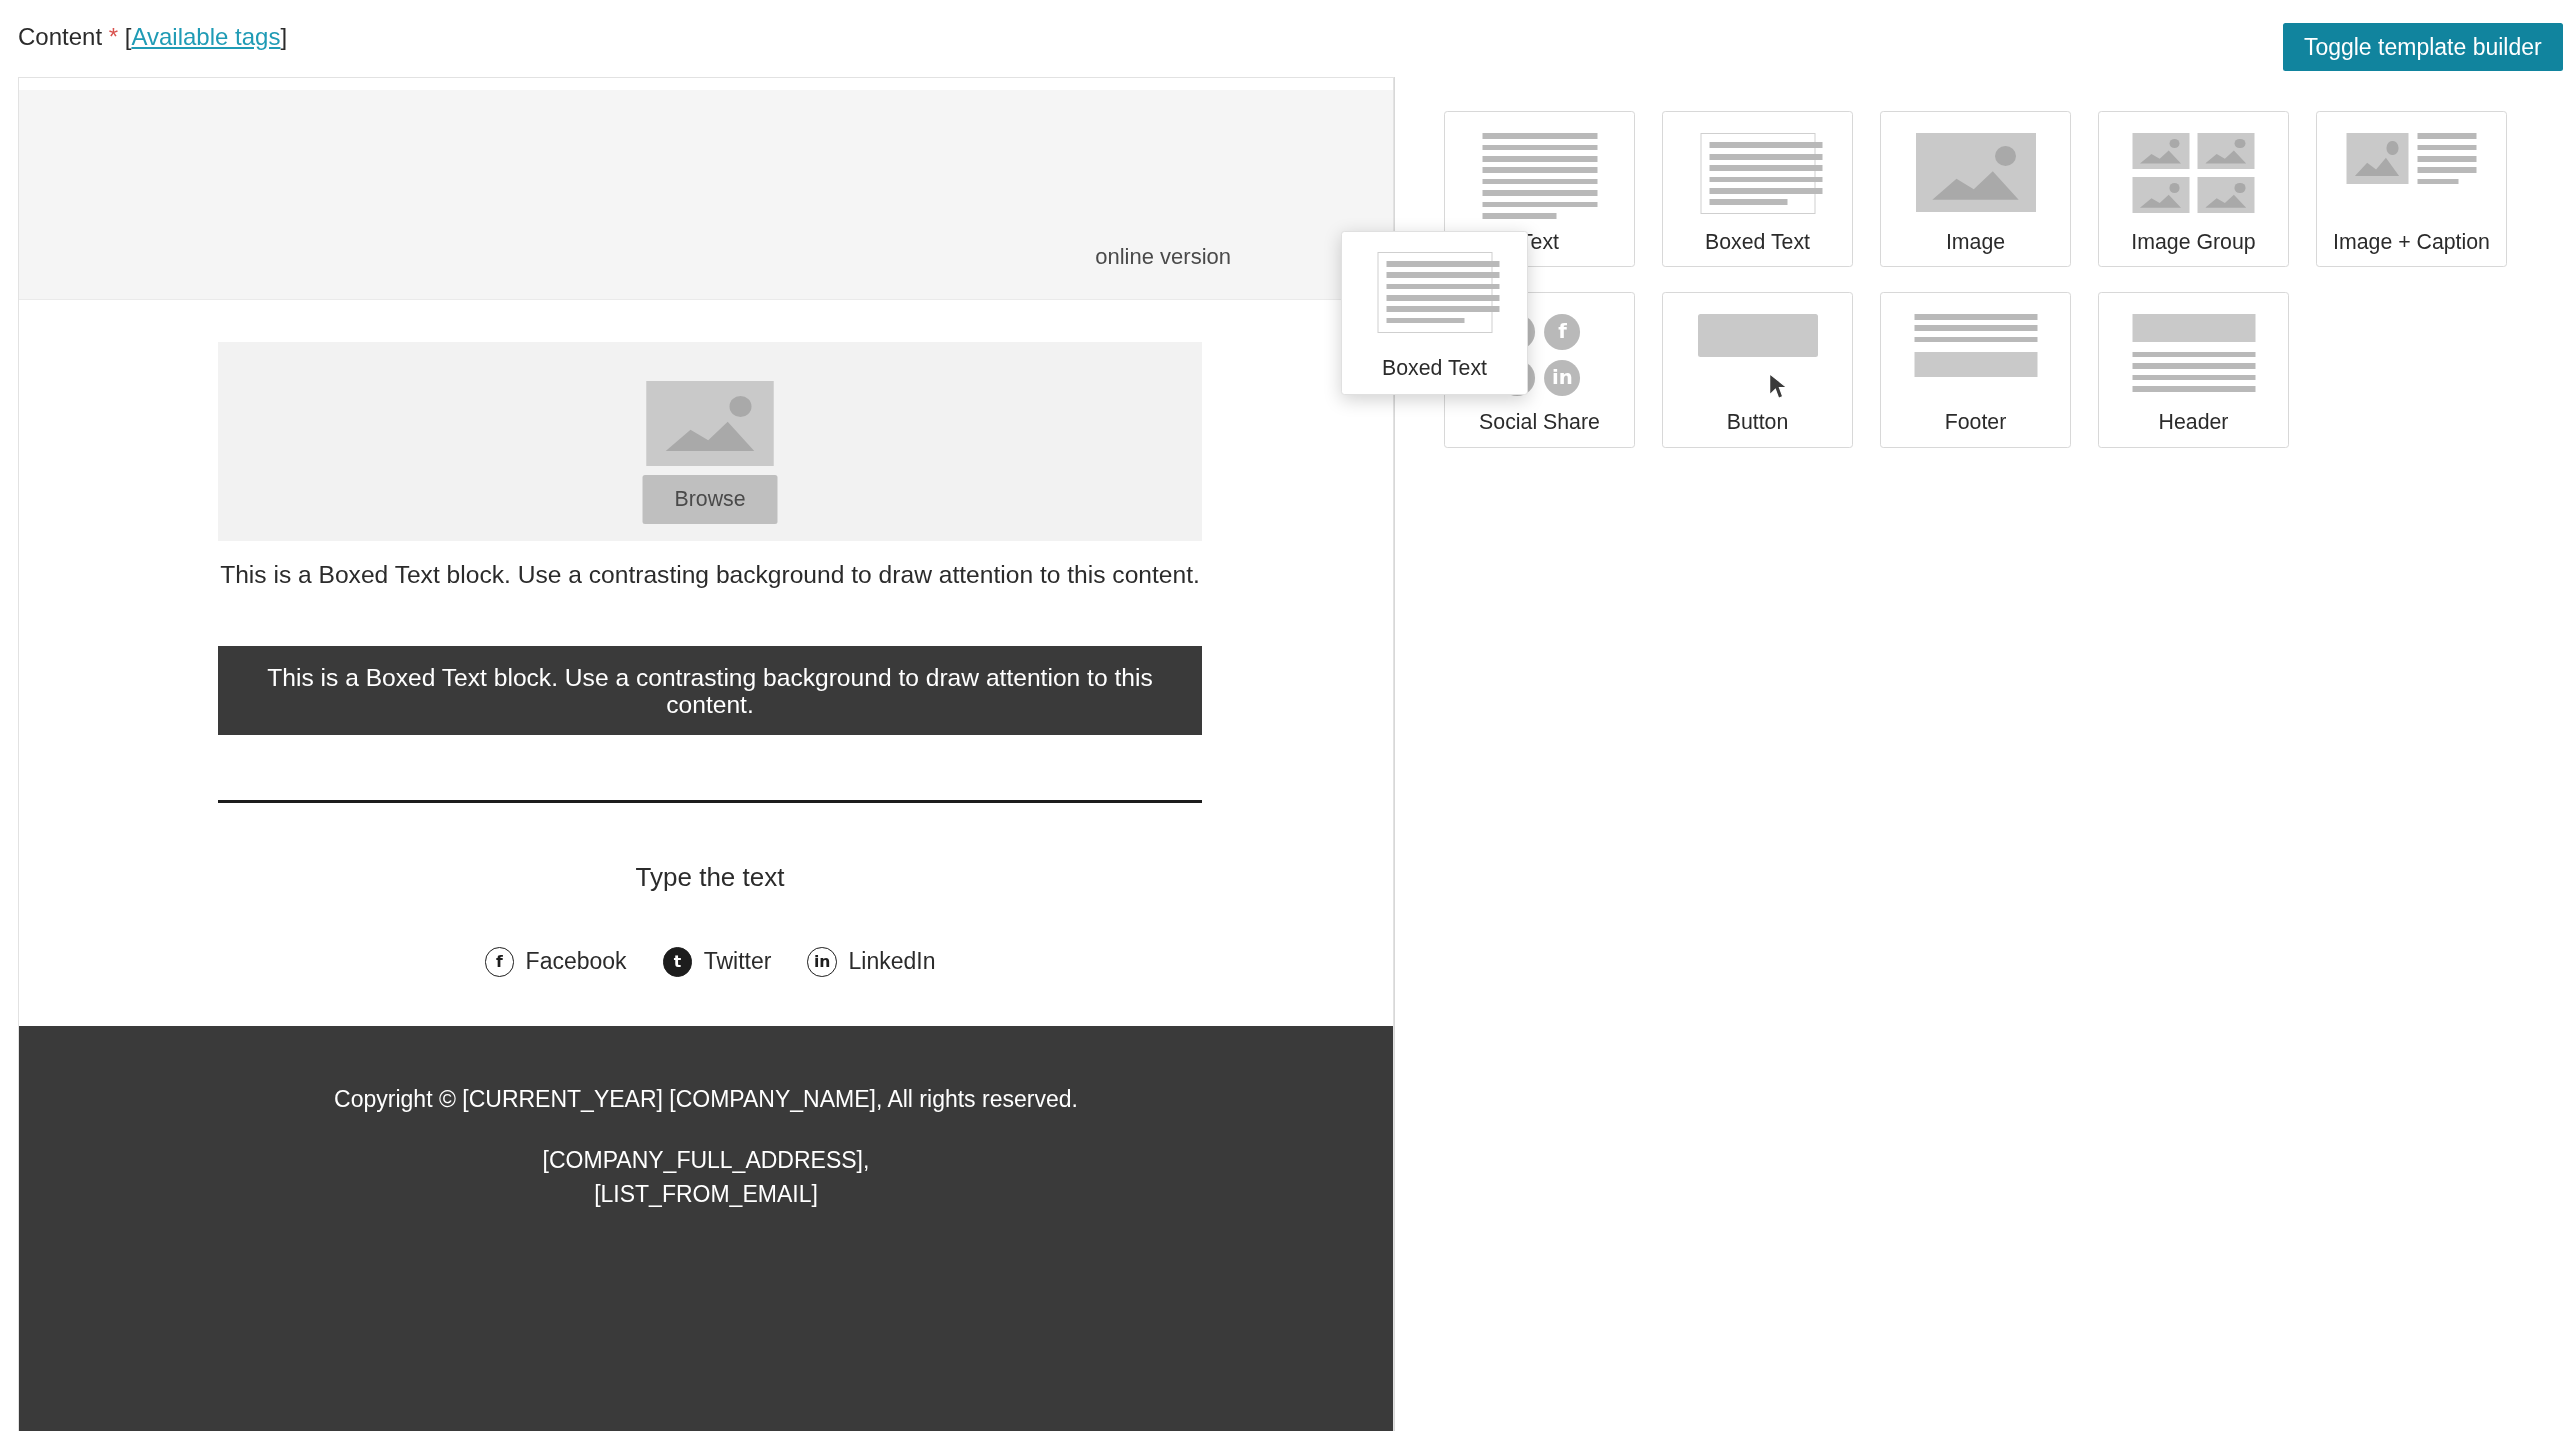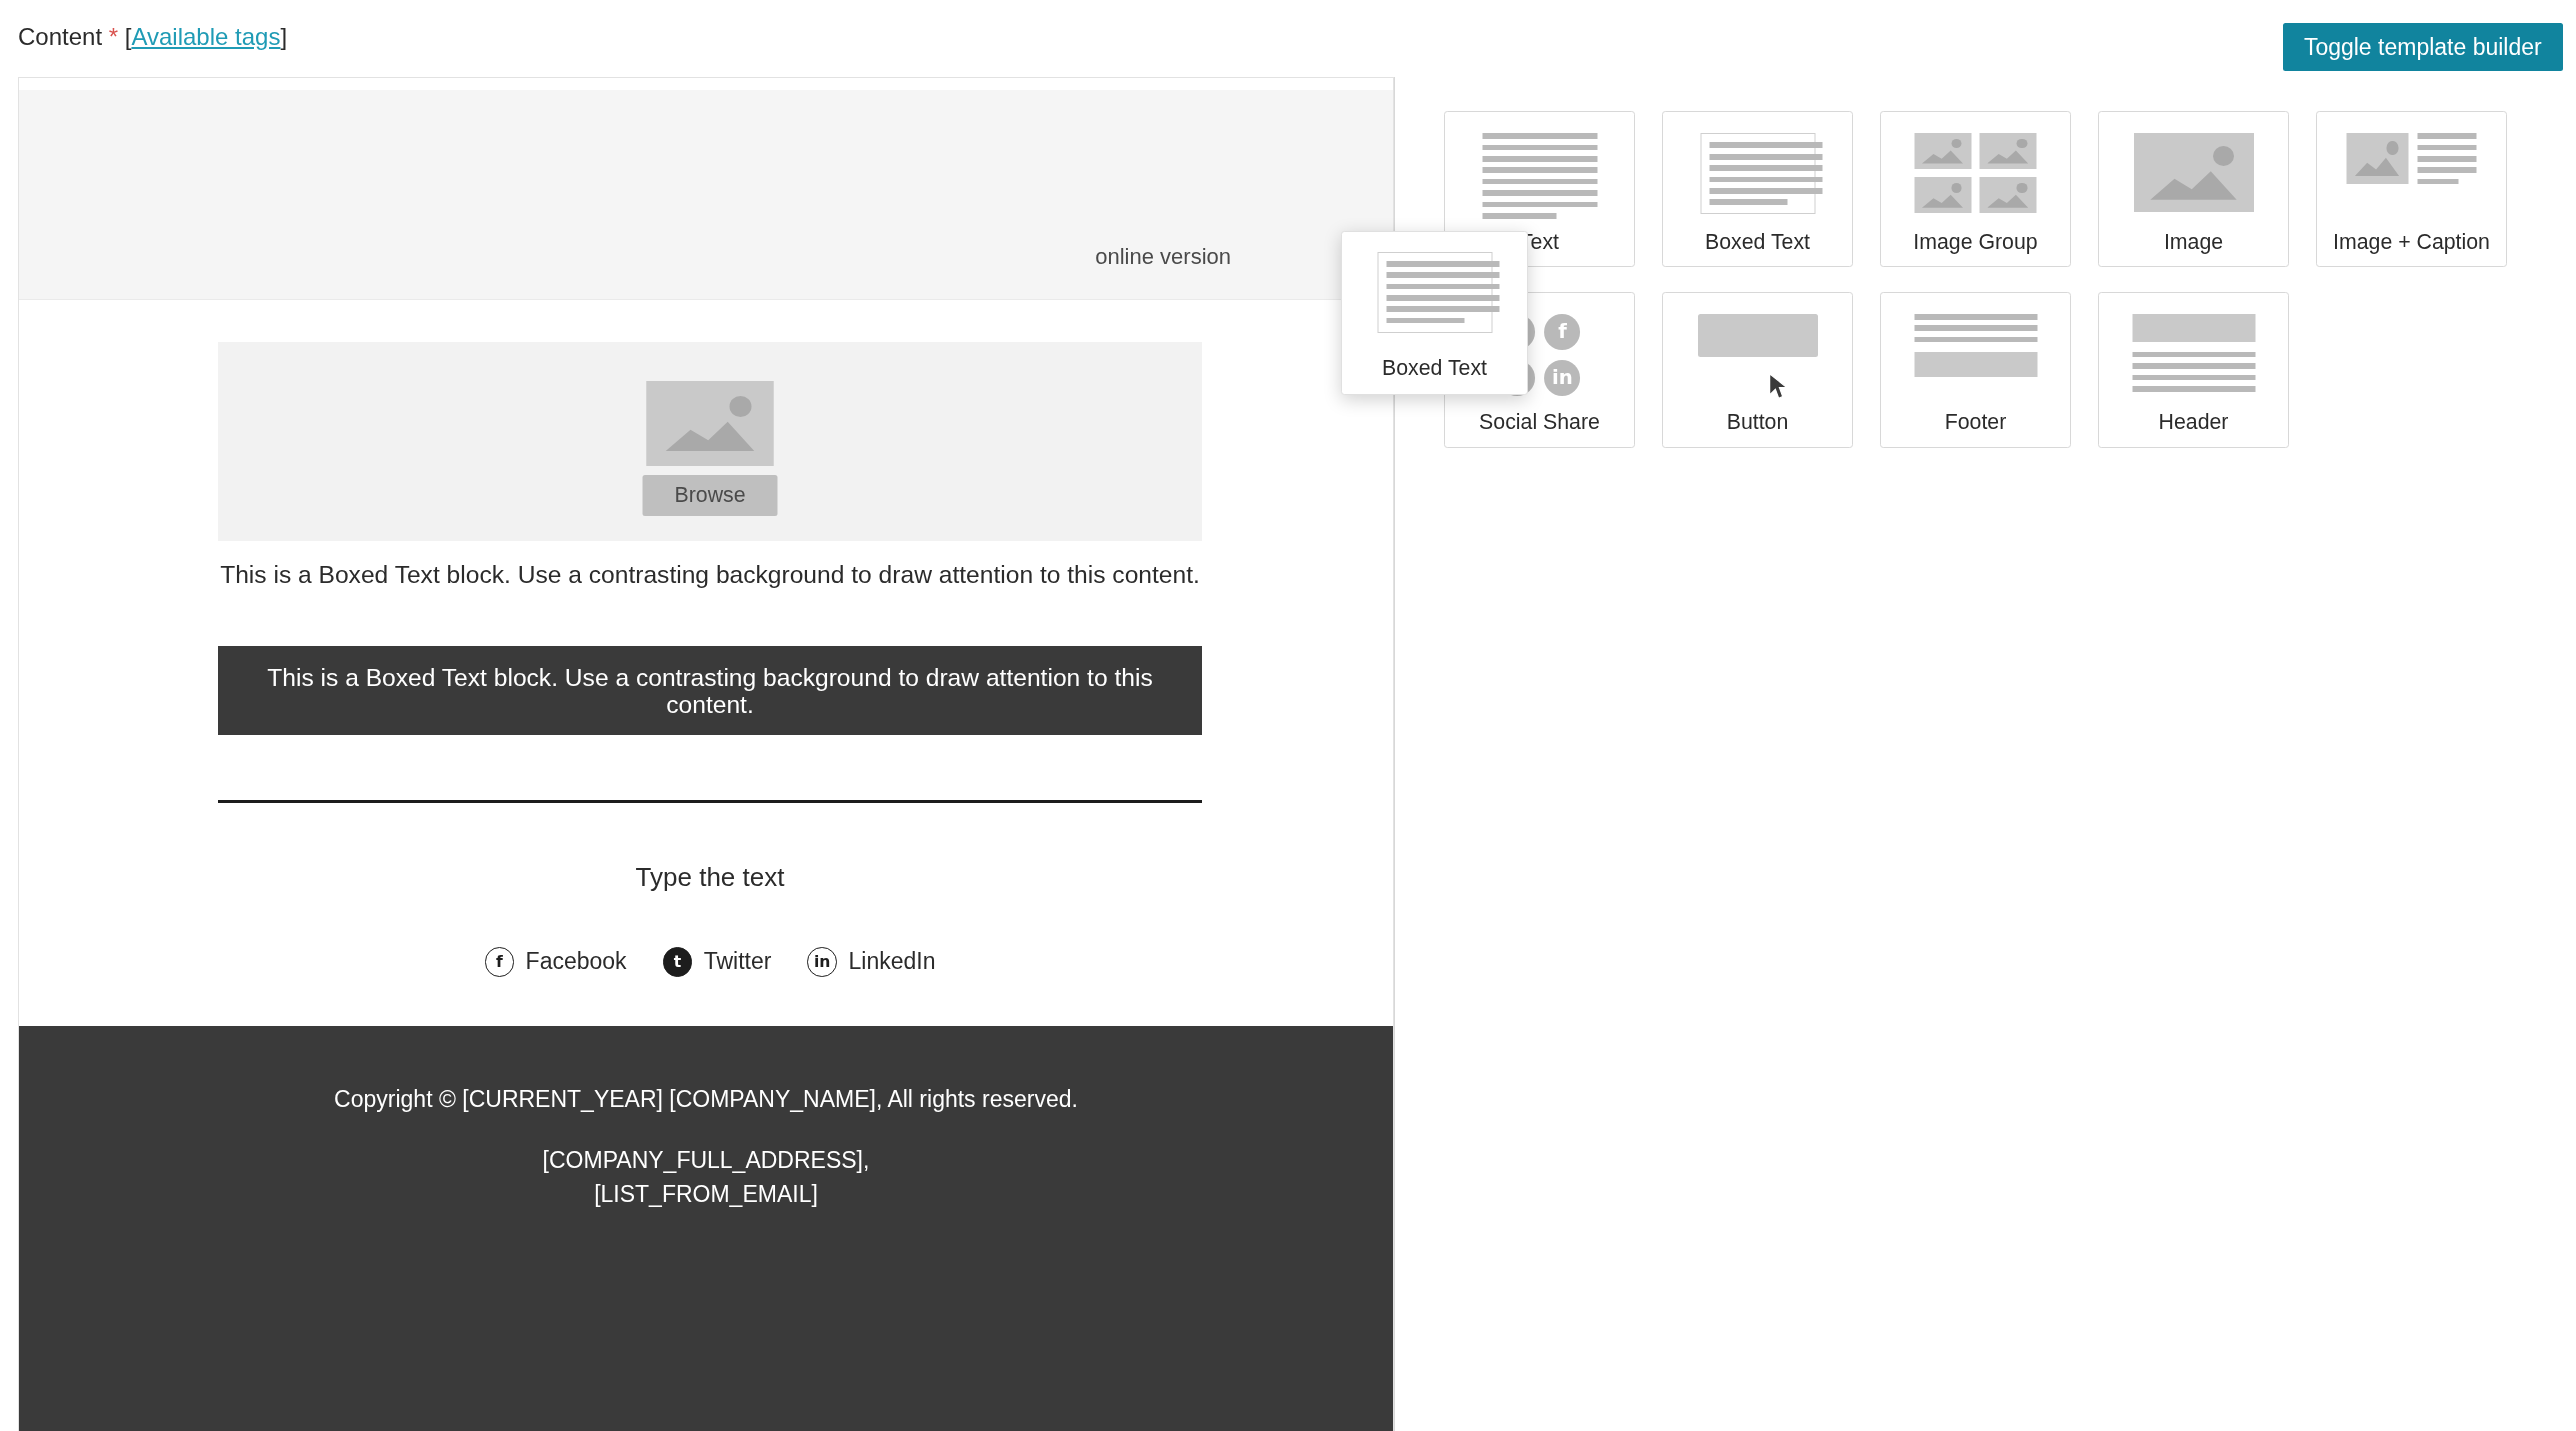--- a/index.html
+++ b/index.html
@@ -298,6 +298,13 @@
       <div class="tile-label">Boxed Text</div>
     </div>
 
+
+    <div class="tile">
+      <div class="thumb imgph" style="width:120px;height:79px;">
+          <span class="sun"></span>
+        </div>
+      <div class="tile-label">Image</div>
+    </div>
 
     <div class="tile">
       <div class="thumb" style="width:123px;display:grid;grid-template-columns:57px 57px;gap:8.2px;">
@@ -318,13 +325,6 @@
     </div>
 
     <div class="tile">
-      <div class="thumb imgph" style="width:120px;height:79px;">
-          <span class="sun"></span>
-        </div>
-      <div class="tile-label">Image</div>
-    </div>
-
-    <div class="tile">
       <div class="thumb" style="width:131px;display:flex;gap:9.9px;align-items:flex-start;">
         <div class="imgph" style="width:62px;height:51px;">
             <span class="sun"></span>

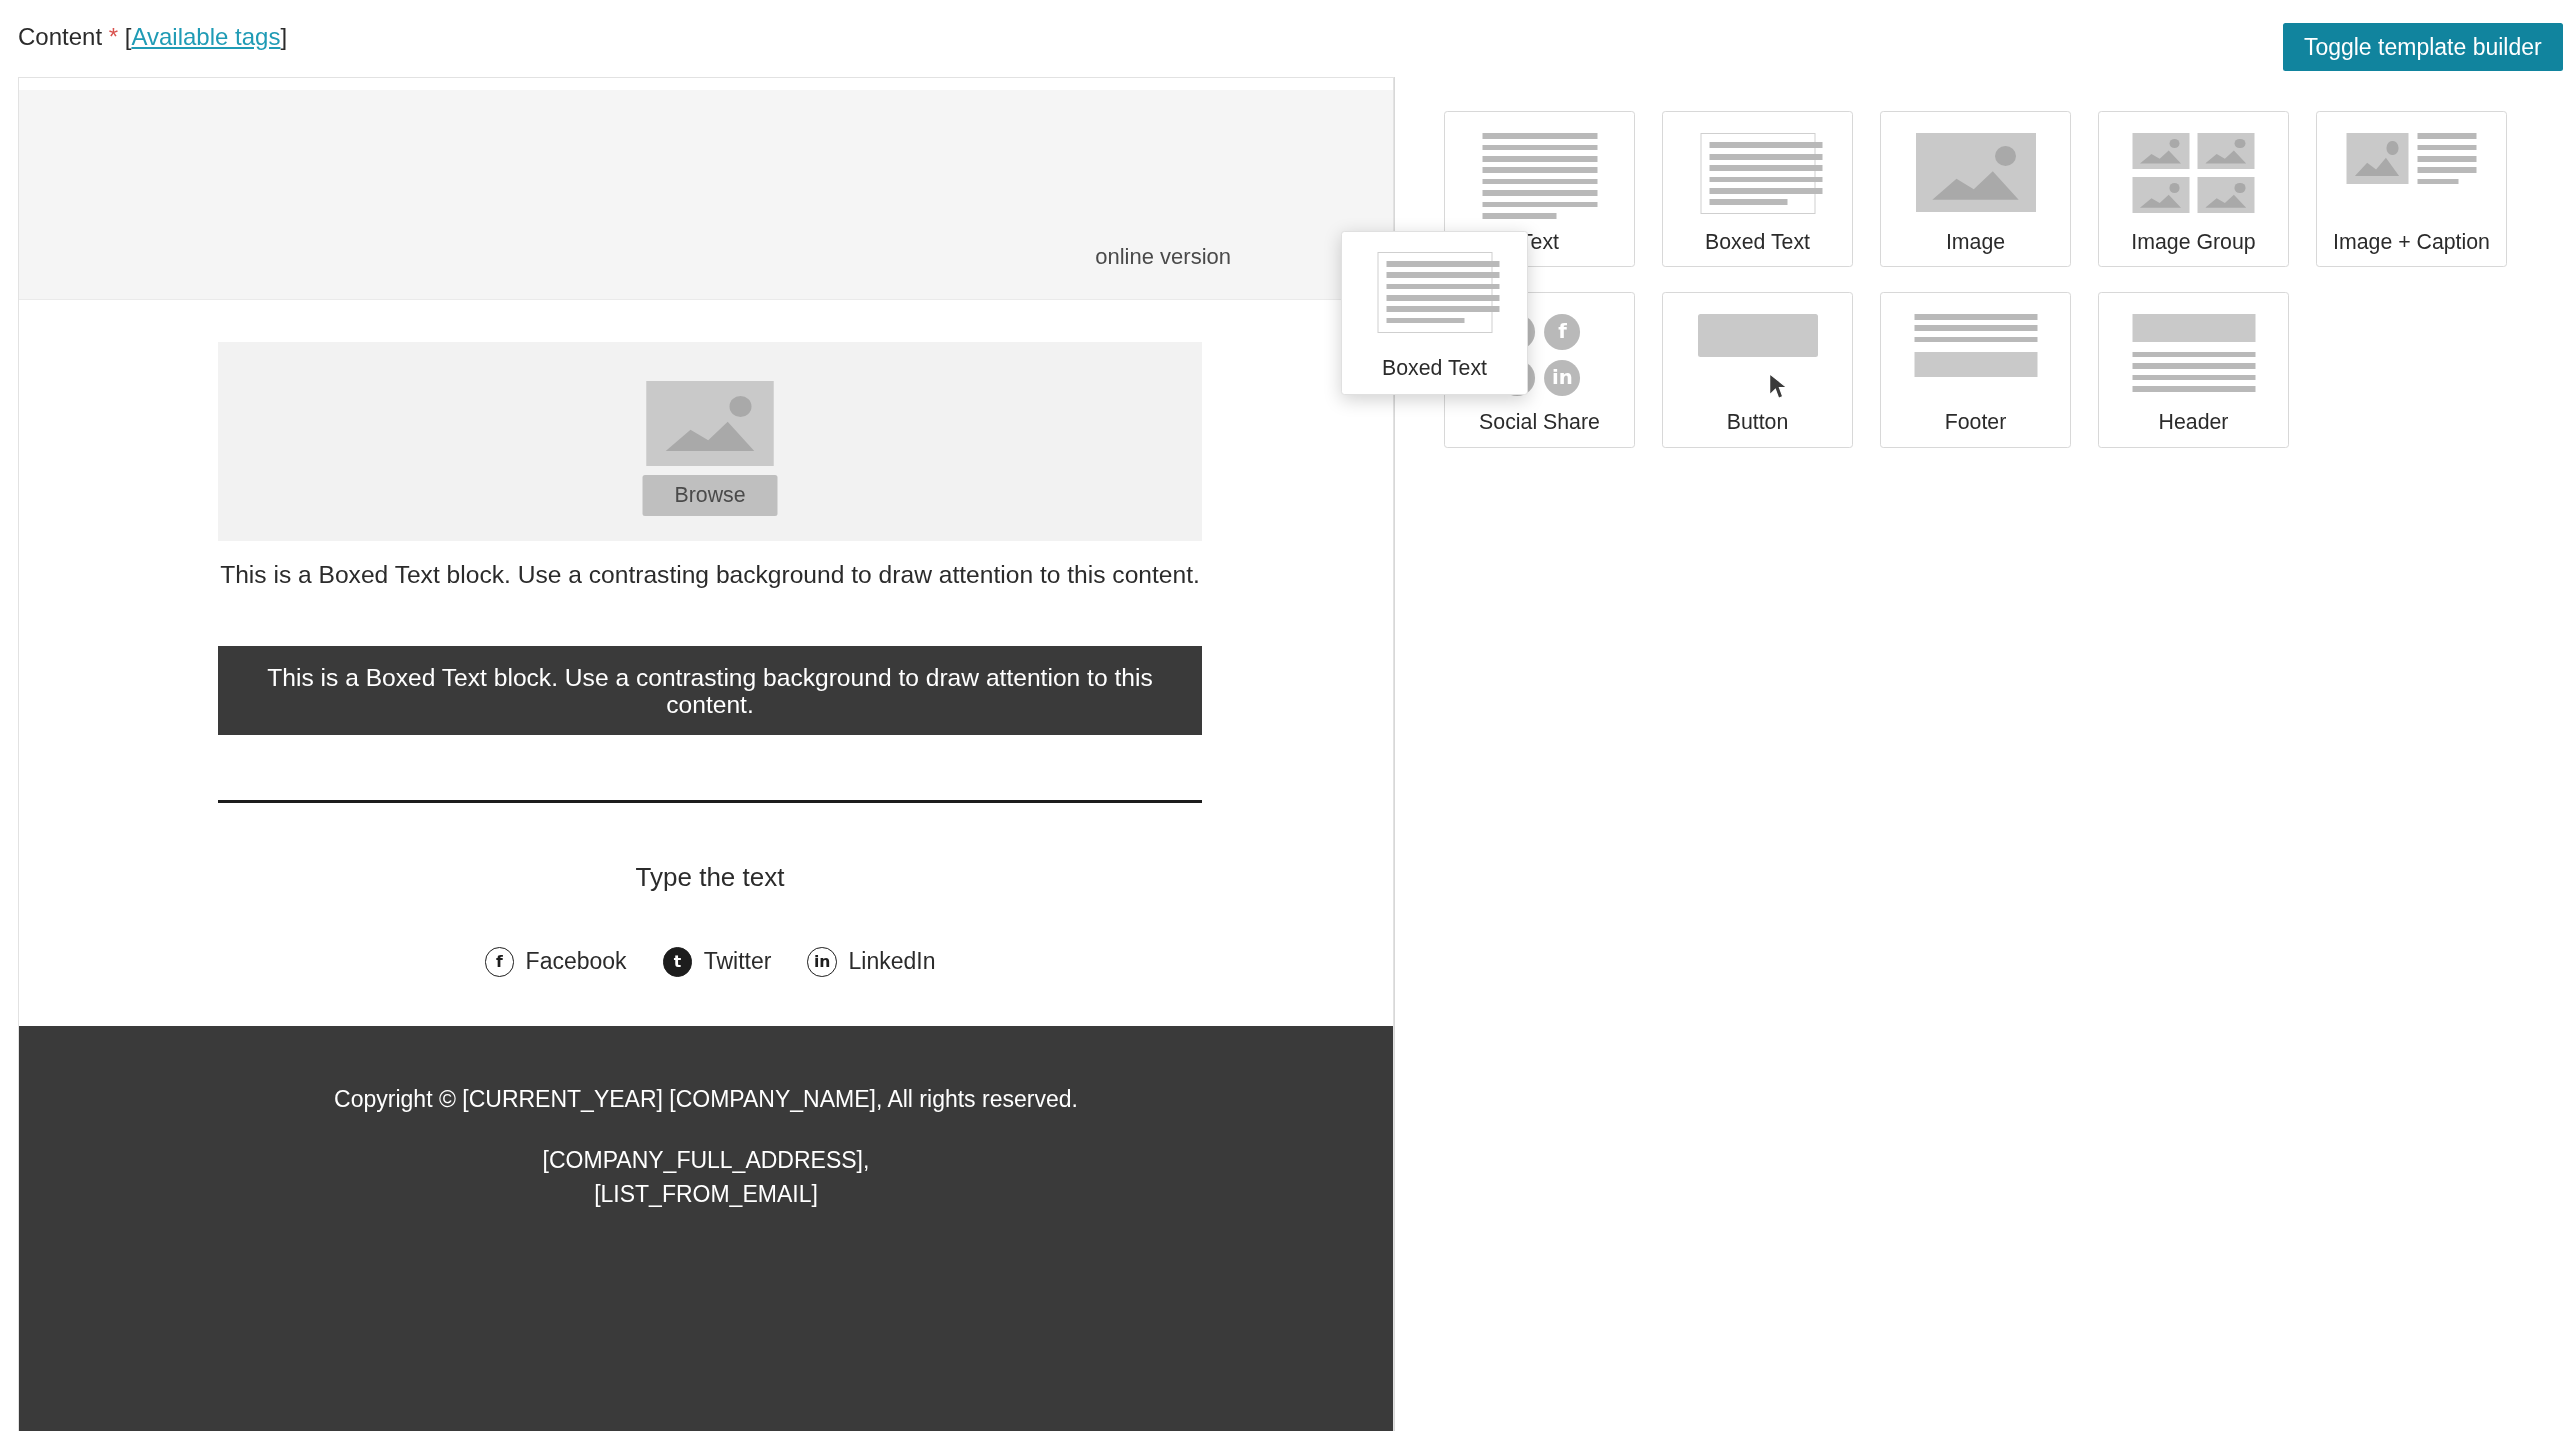--- a/index.html
+++ b/index.html
@@ -69,7 +69,7 @@
   .browse-btn {
     position: absolute; left: 50%; top: 133px;
     transform: translateX(-50%);
-    width: 135px; height: 41px;
+    width: 135px; height: 49px;
     background: #bfbfbf; color: #4a4a4a;
     border: none; border-radius: 2.5px;
     font-size: 21.3px;

